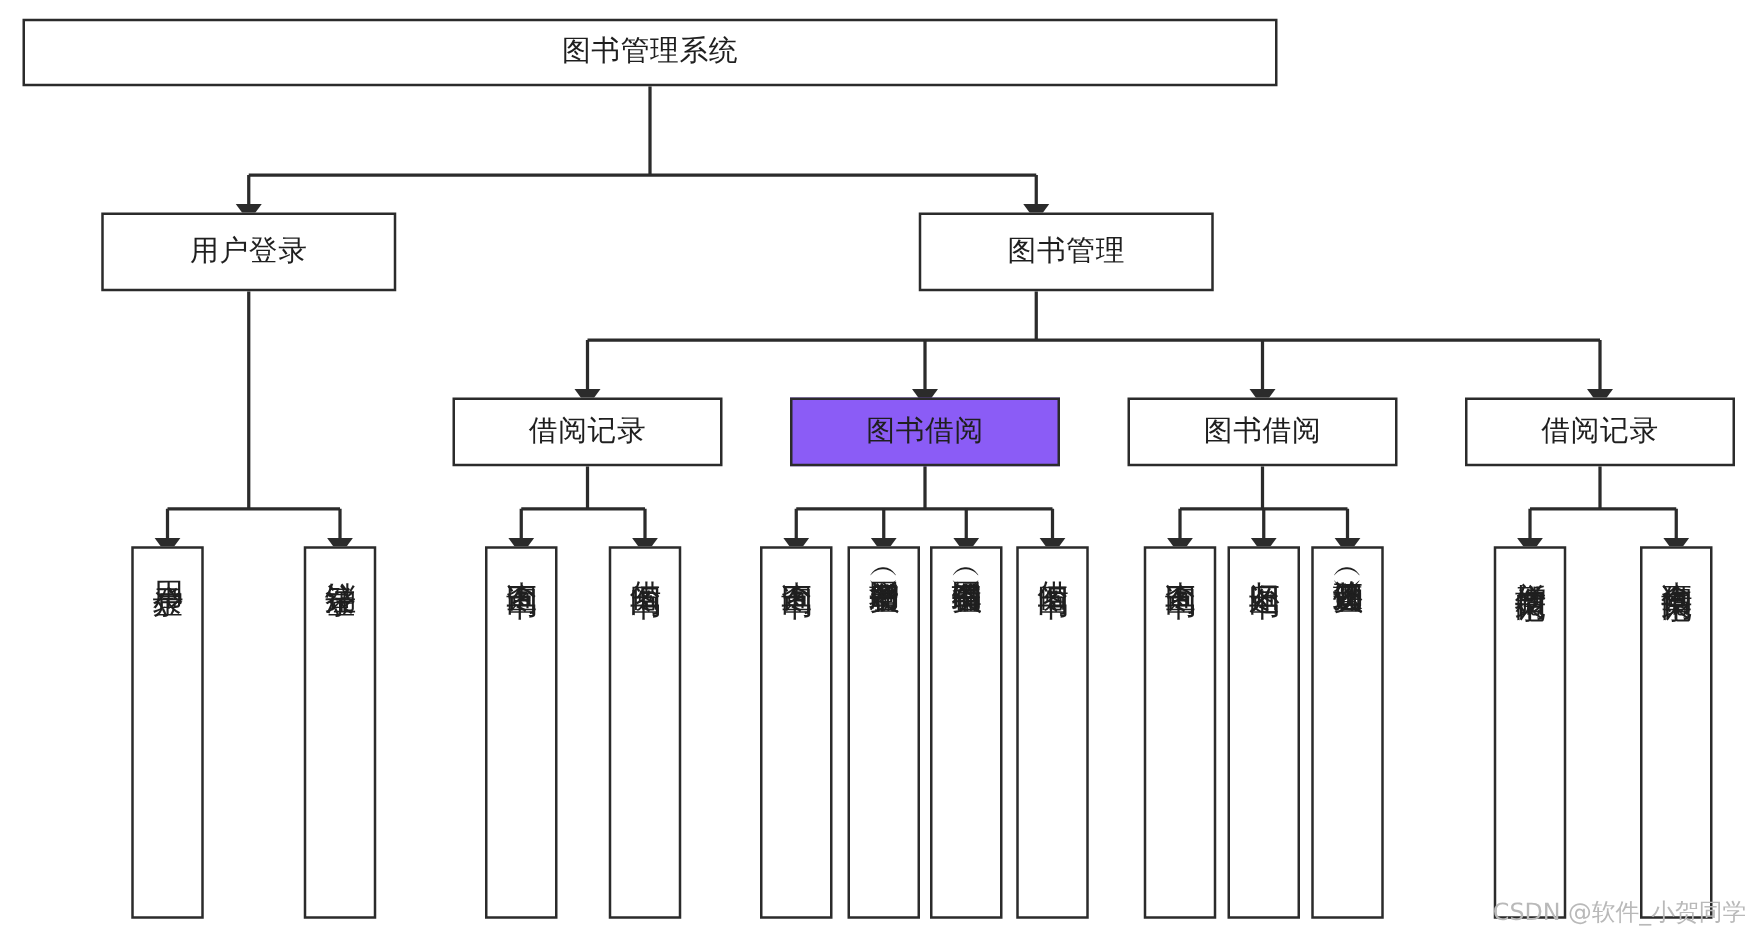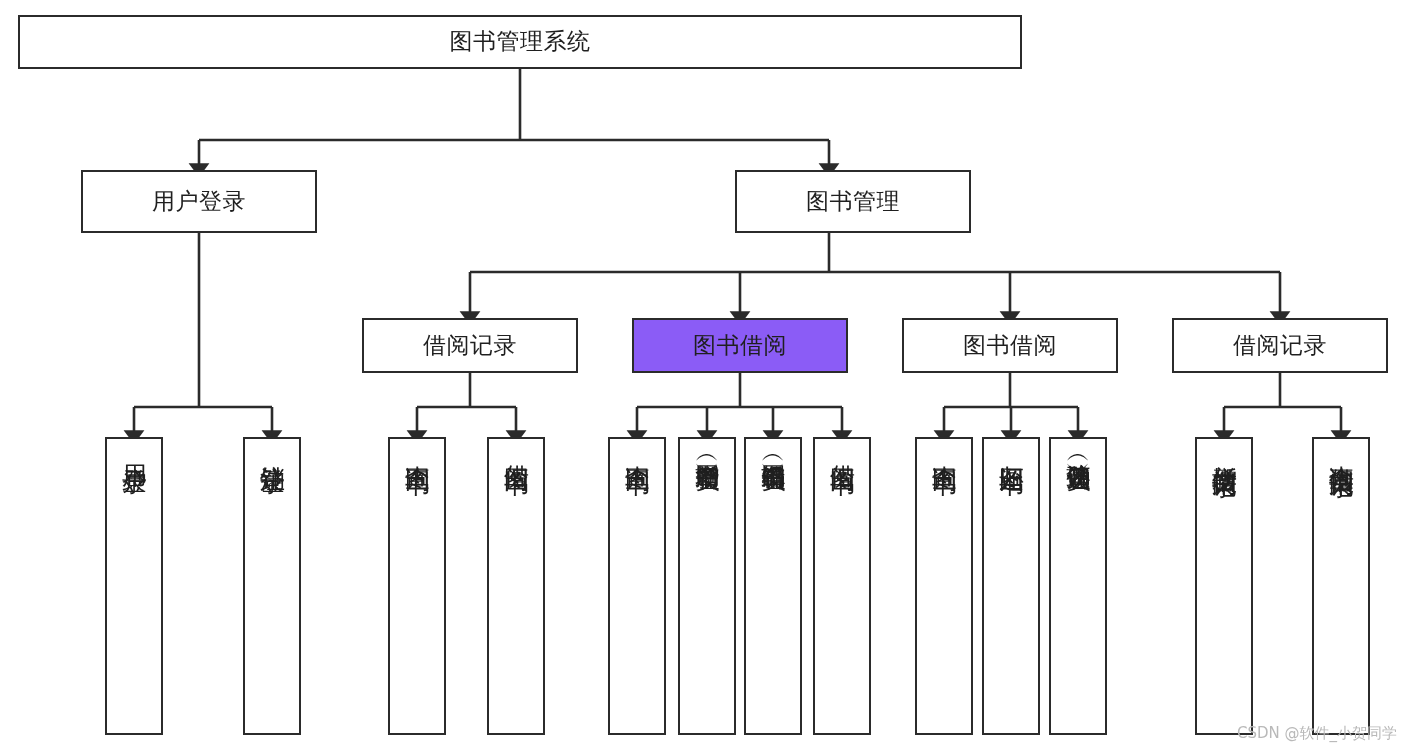--- a/index.html
+++ b/index.html
@@ -66,7 +66,7 @@
     position: absolute;
     right: 8px;
     bottom: 4px;
-    font-size: 15px;
+    font-size: 19px;
     color: #b9b9b9;
     white-space: nowrap;
     pointer-events: none;

